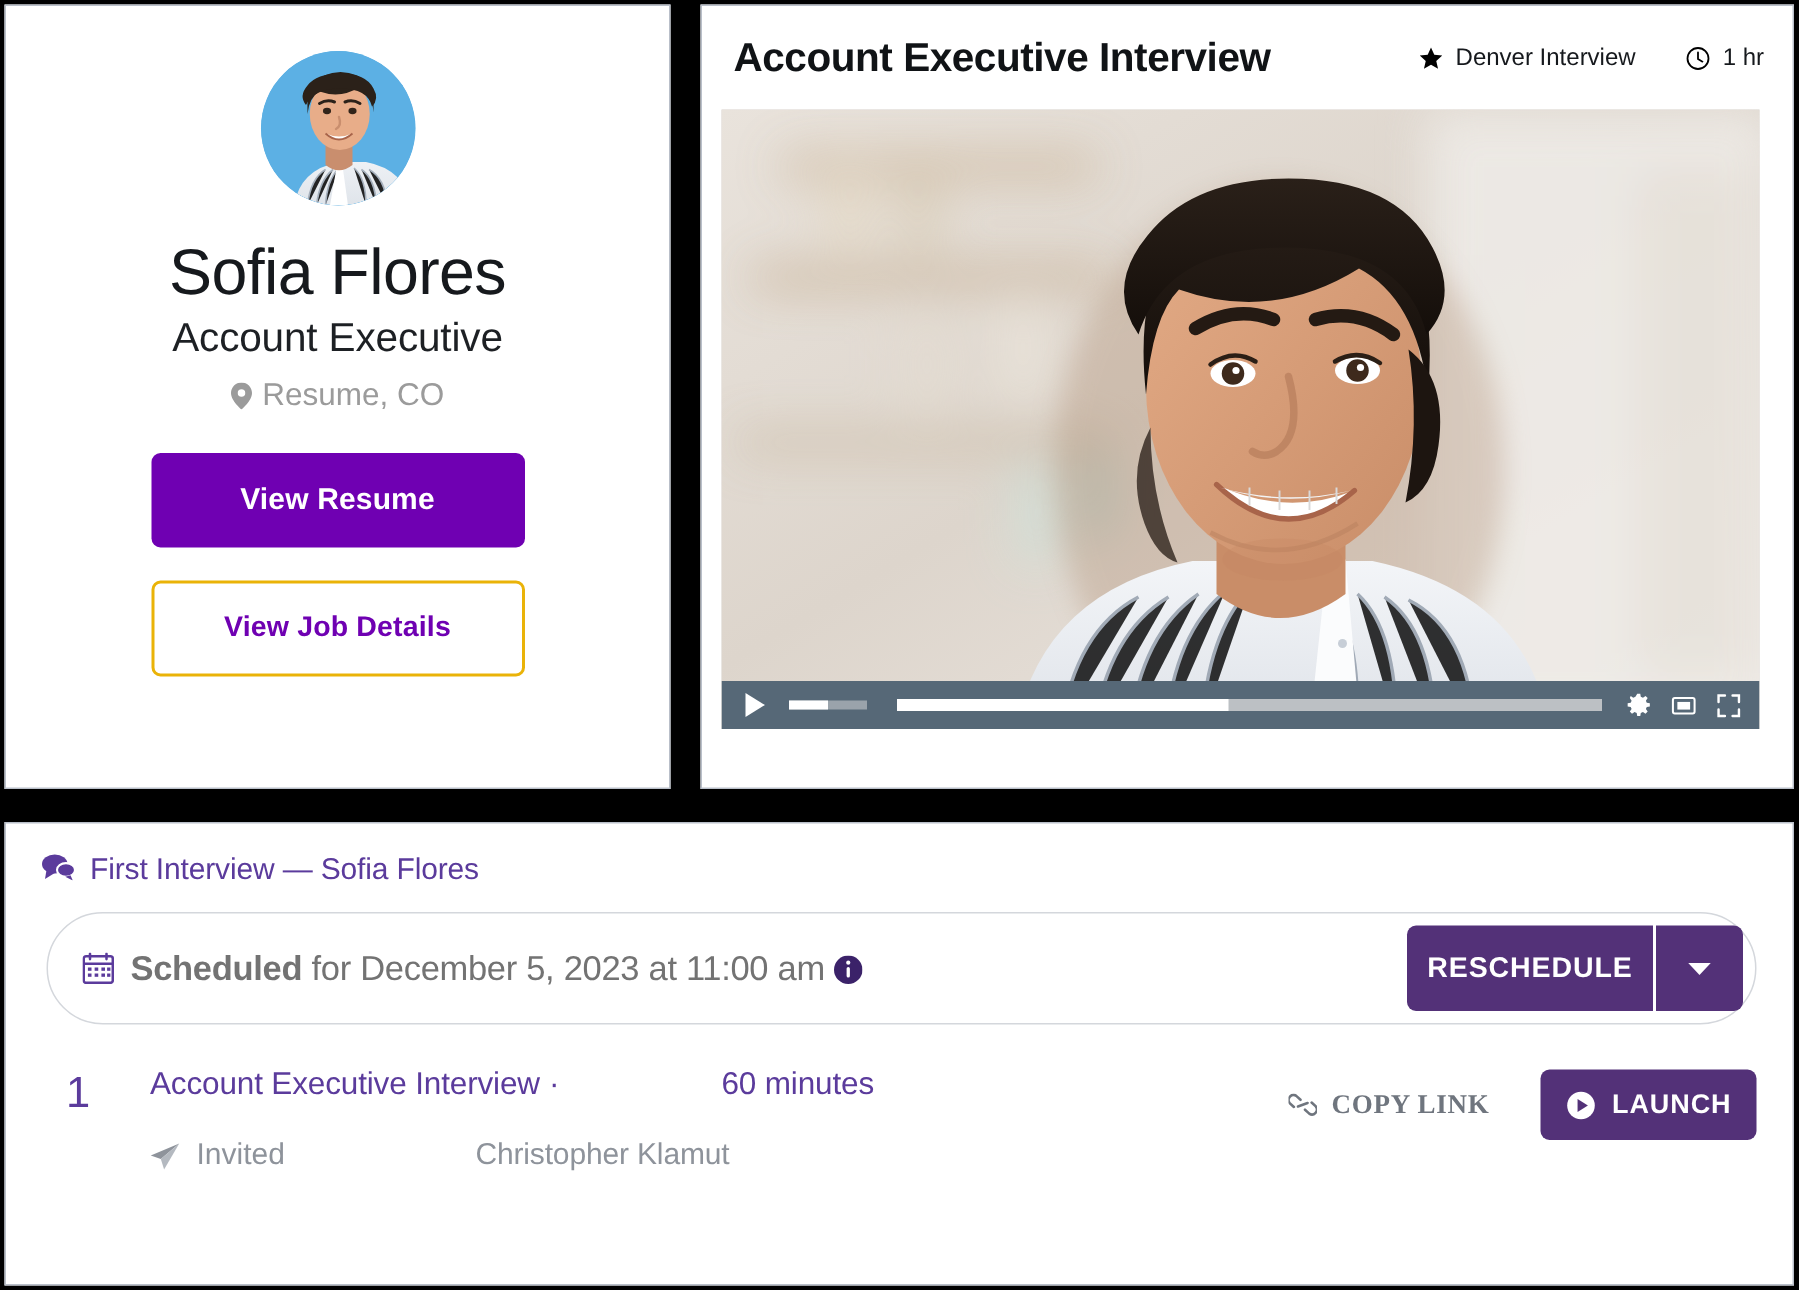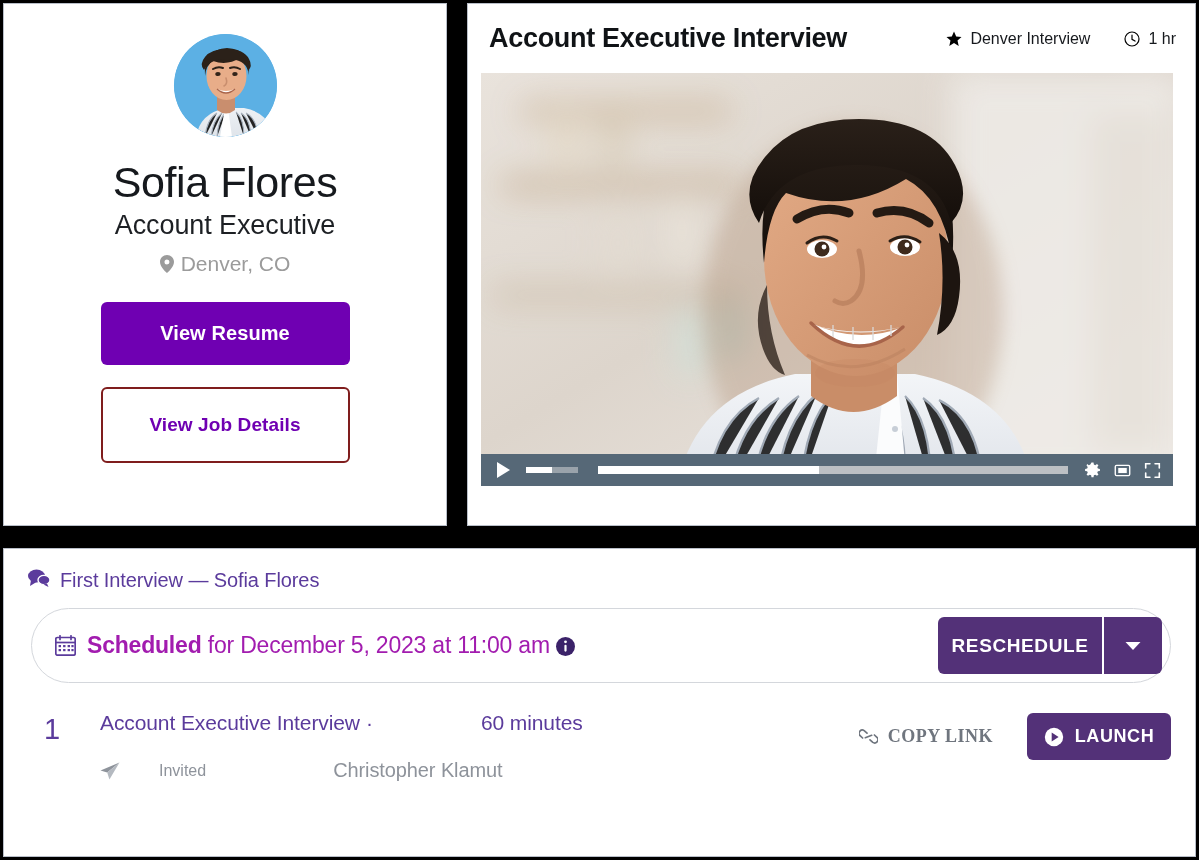--- a/index.html
+++ b/index.html
@@ -438,7 +438,7 @@
             <path d="M7 0C3.13 0 0 3.13 0 7c0 5.25 7 11 7 11s7-5.75 7-11c0-3.87-3.13-7-7-7zm0 9.5A2.5 2.5 0 1 1 7 4.5a2.5 2.5 0 0 1 0 5z" fill="#9b9b9b"></path>
           </svg>
         </span>
-        <span>Denver, CO</span>
+        <span>Resume, CO</span>
       </div>
 
       <button class="btn-primary-solid">View Resume</button>

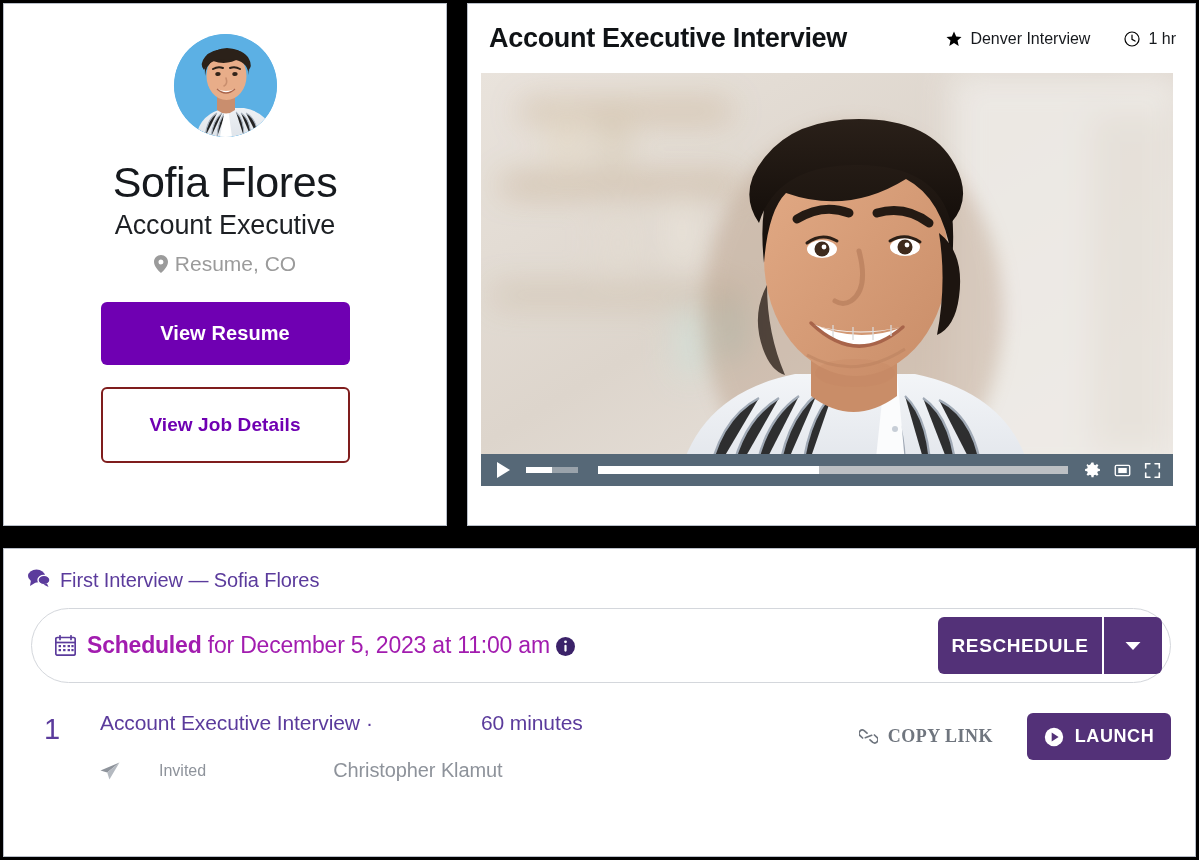--- a/index.html
+++ b/index.html
@@ -101,9 +101,9 @@
   .btn-primary-outline {
     margin-top: 22px;
     width: 249px;
-    height: 76px;
+    height: 64px;
     background: #ffffff;
-    border: 2px solid #7f1d1d;
+    border: 2px solid #eab308;
     border-radius: 6px;
     color: #6f00b2;
     font-size: 19px;

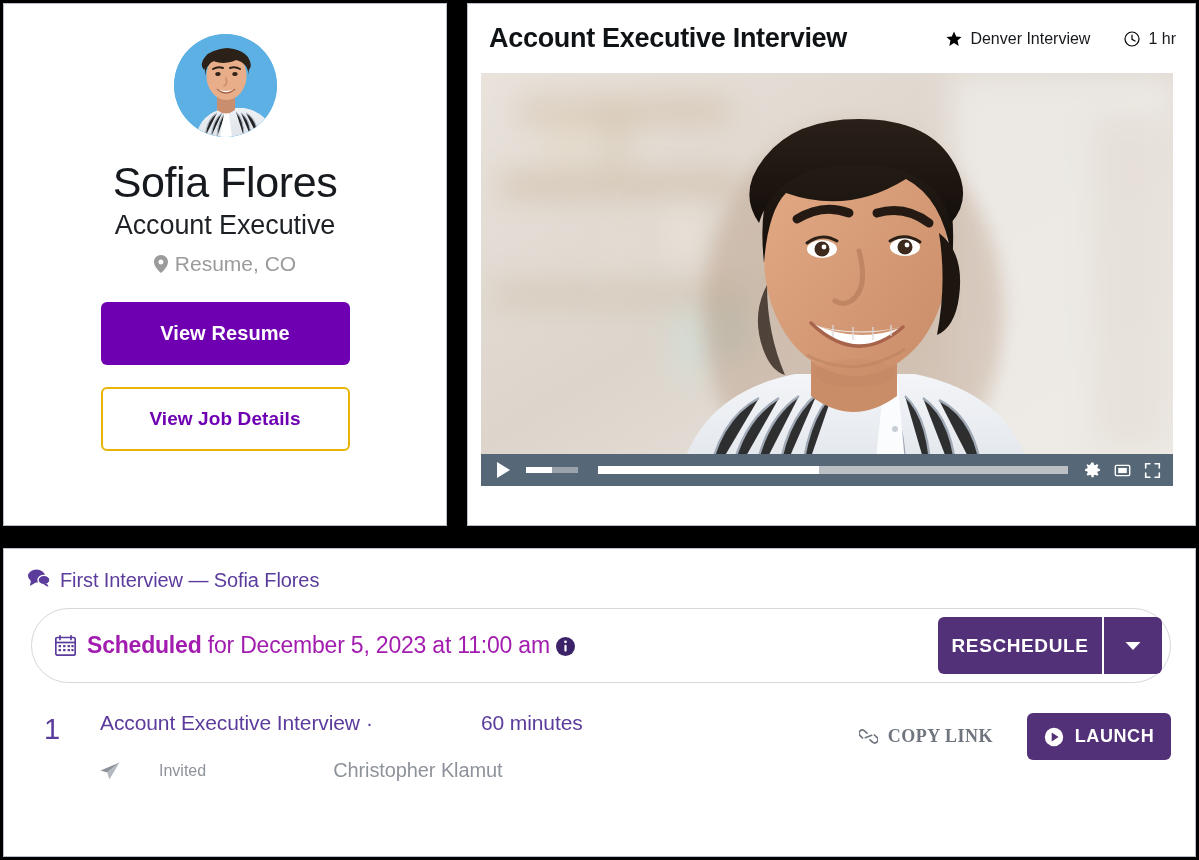--- a/index.html
+++ b/index.html
@@ -245,7 +245,7 @@
   .cal-icon { display:block; width: 21px; height: 21px; }
   .sched-text {
     font-size: 23px;
-    color: #a21caf;
+    color: #737373;
     letter-spacing: -0.2px;
     white-space: nowrap;
   }

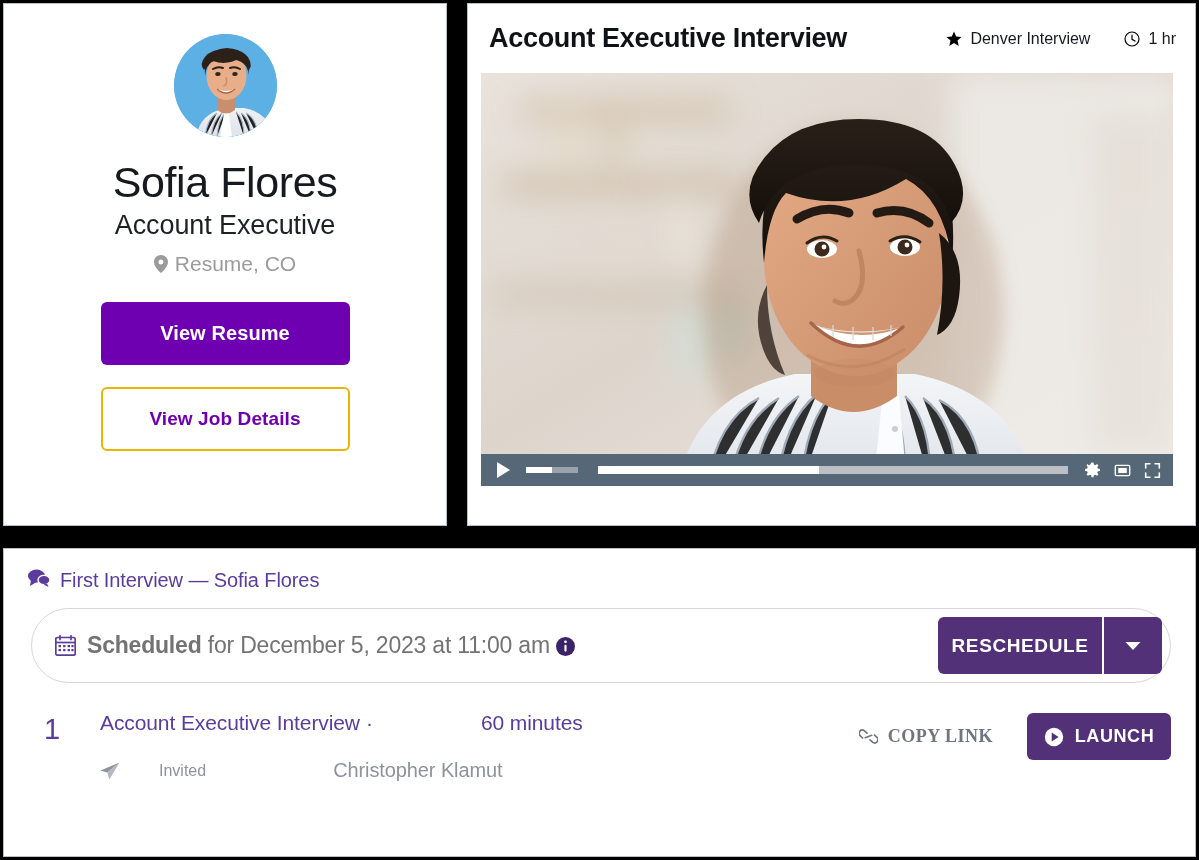--- a/index.html
+++ b/index.html
@@ -324,9 +324,8 @@
   }
   .send-icon { display:block; width: 20px; height: 18px; margin-right: 11px; }
   .iv-row-status {
-    font-size: 16px;
+    font-size: 20px;
     color: #8e939b;
-    margin-left: 28px;
   }
   .iv-row-person {
     margin-left: 127px;

